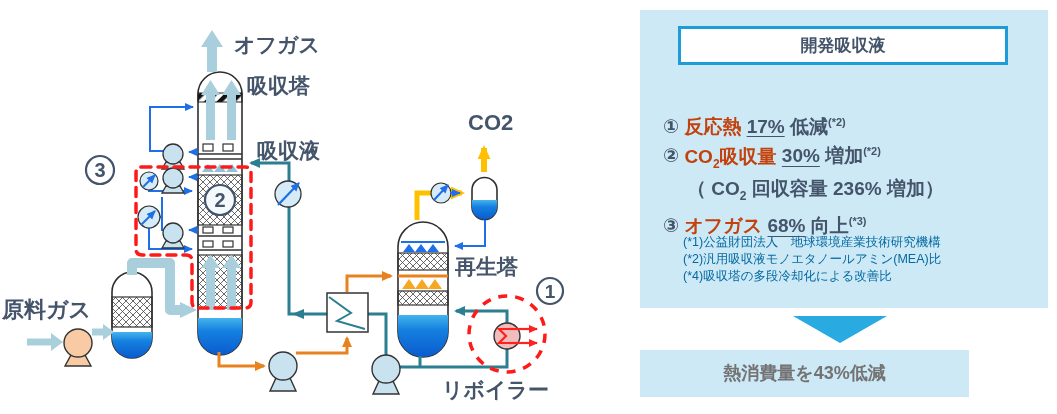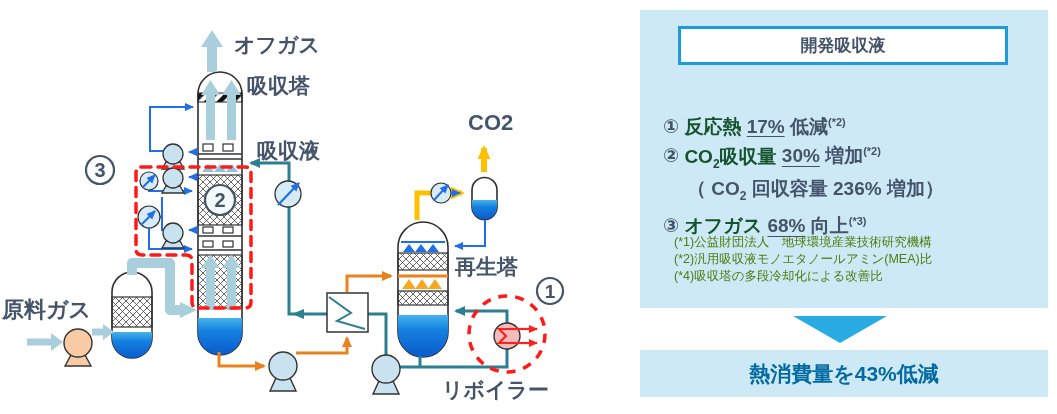--- a/index.html
+++ b/index.html
@@ -15,7 +15,7 @@
   #title-box sup{font-size:10px;}
   #benefits{position:absolute;left:23px;top:100px;font-size:19px;font-weight:bold;
             line-height:25px;color:#44546A;white-space:nowrap;}
-  .pline .red{color:#14532d;}
+  .pline .red{color:#c2410c;}
   .pline .u{text-decoration:underline;text-underline-offset:3px;}
   .pline sup{font-size:11px;font-weight:bold;}
   .pline sub{font-size:12px;}

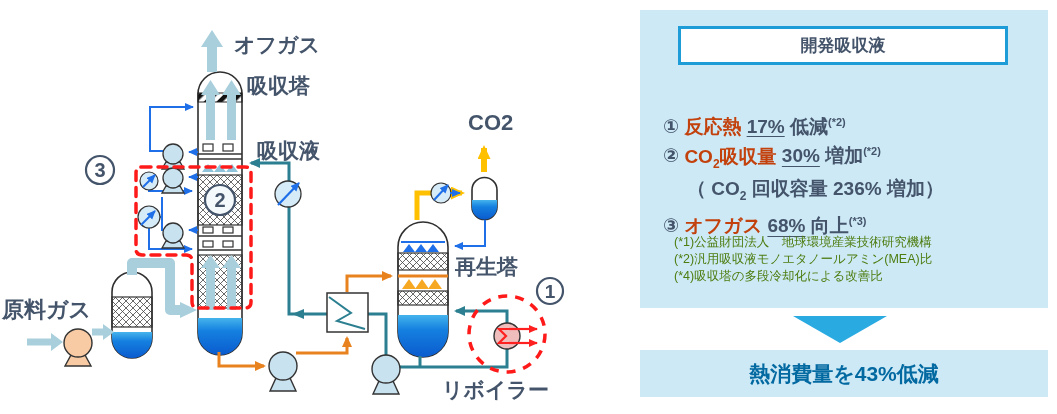--- a/index.html
+++ b/index.html
@@ -20,8 +20,8 @@
   .pline sup{font-size:11px;font-weight:bold;}
   .pline sub{font-size:12px;}
   .indent{padding-left:24px;text-align:right;}
-  #footnotes{position:absolute;left:34px;top:224px;font-size:12.5px;line-height:17px;
-             color:#4d7c0f;font-weight:normal;white-space:nowrap;}
+  #footnotes{position:absolute;left:43px;top:224px;font-size:12.5px;line-height:17px;
+             color:#0369a1;font-weight:normal;white-space:nowrap;}
   #down-arrow{position:absolute;left:793px;top:316px;width:0;height:0;
               border-left:47px solid transparent;border-right:47px solid transparent;
               border-top:27px solid #29ABE2;}

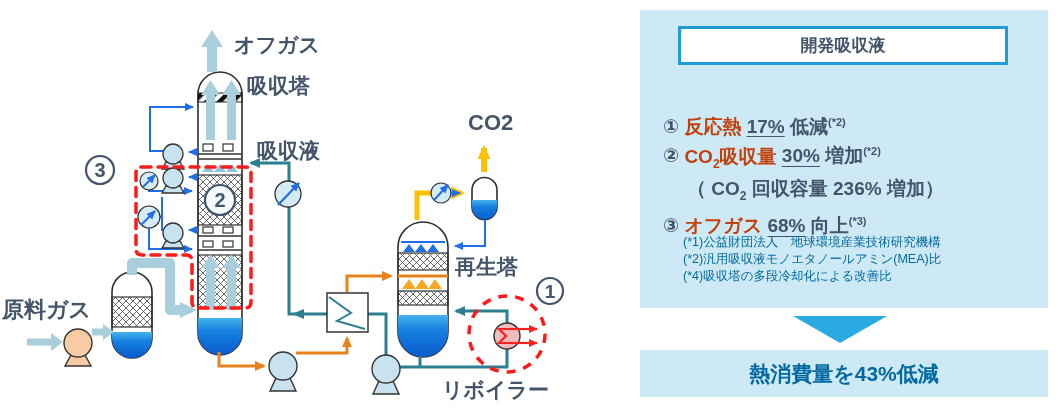--- a/index.html
+++ b/index.html
@@ -25,9 +25,9 @@
   #down-arrow{position:absolute;left:793px;top:316px;width:0;height:0;
               border-left:47px solid transparent;border-right:47px solid transparent;
               border-top:27px solid #29ABE2;}
-  #result-banner{position:absolute;left:640px;top:350px;width:408px;height:47px;
+  #result-banner{position:absolute;left:640px;top:350px;width:329px;height:47px;
                  background:#CDE9F6;text-align:center;line-height:47px;
-                 font-size:21px;font-weight:bold;color:#0369a1;}
+                 font-size:18px;font-weight:bold;color:#737373;}
 </style>
 </head>
 <body>

